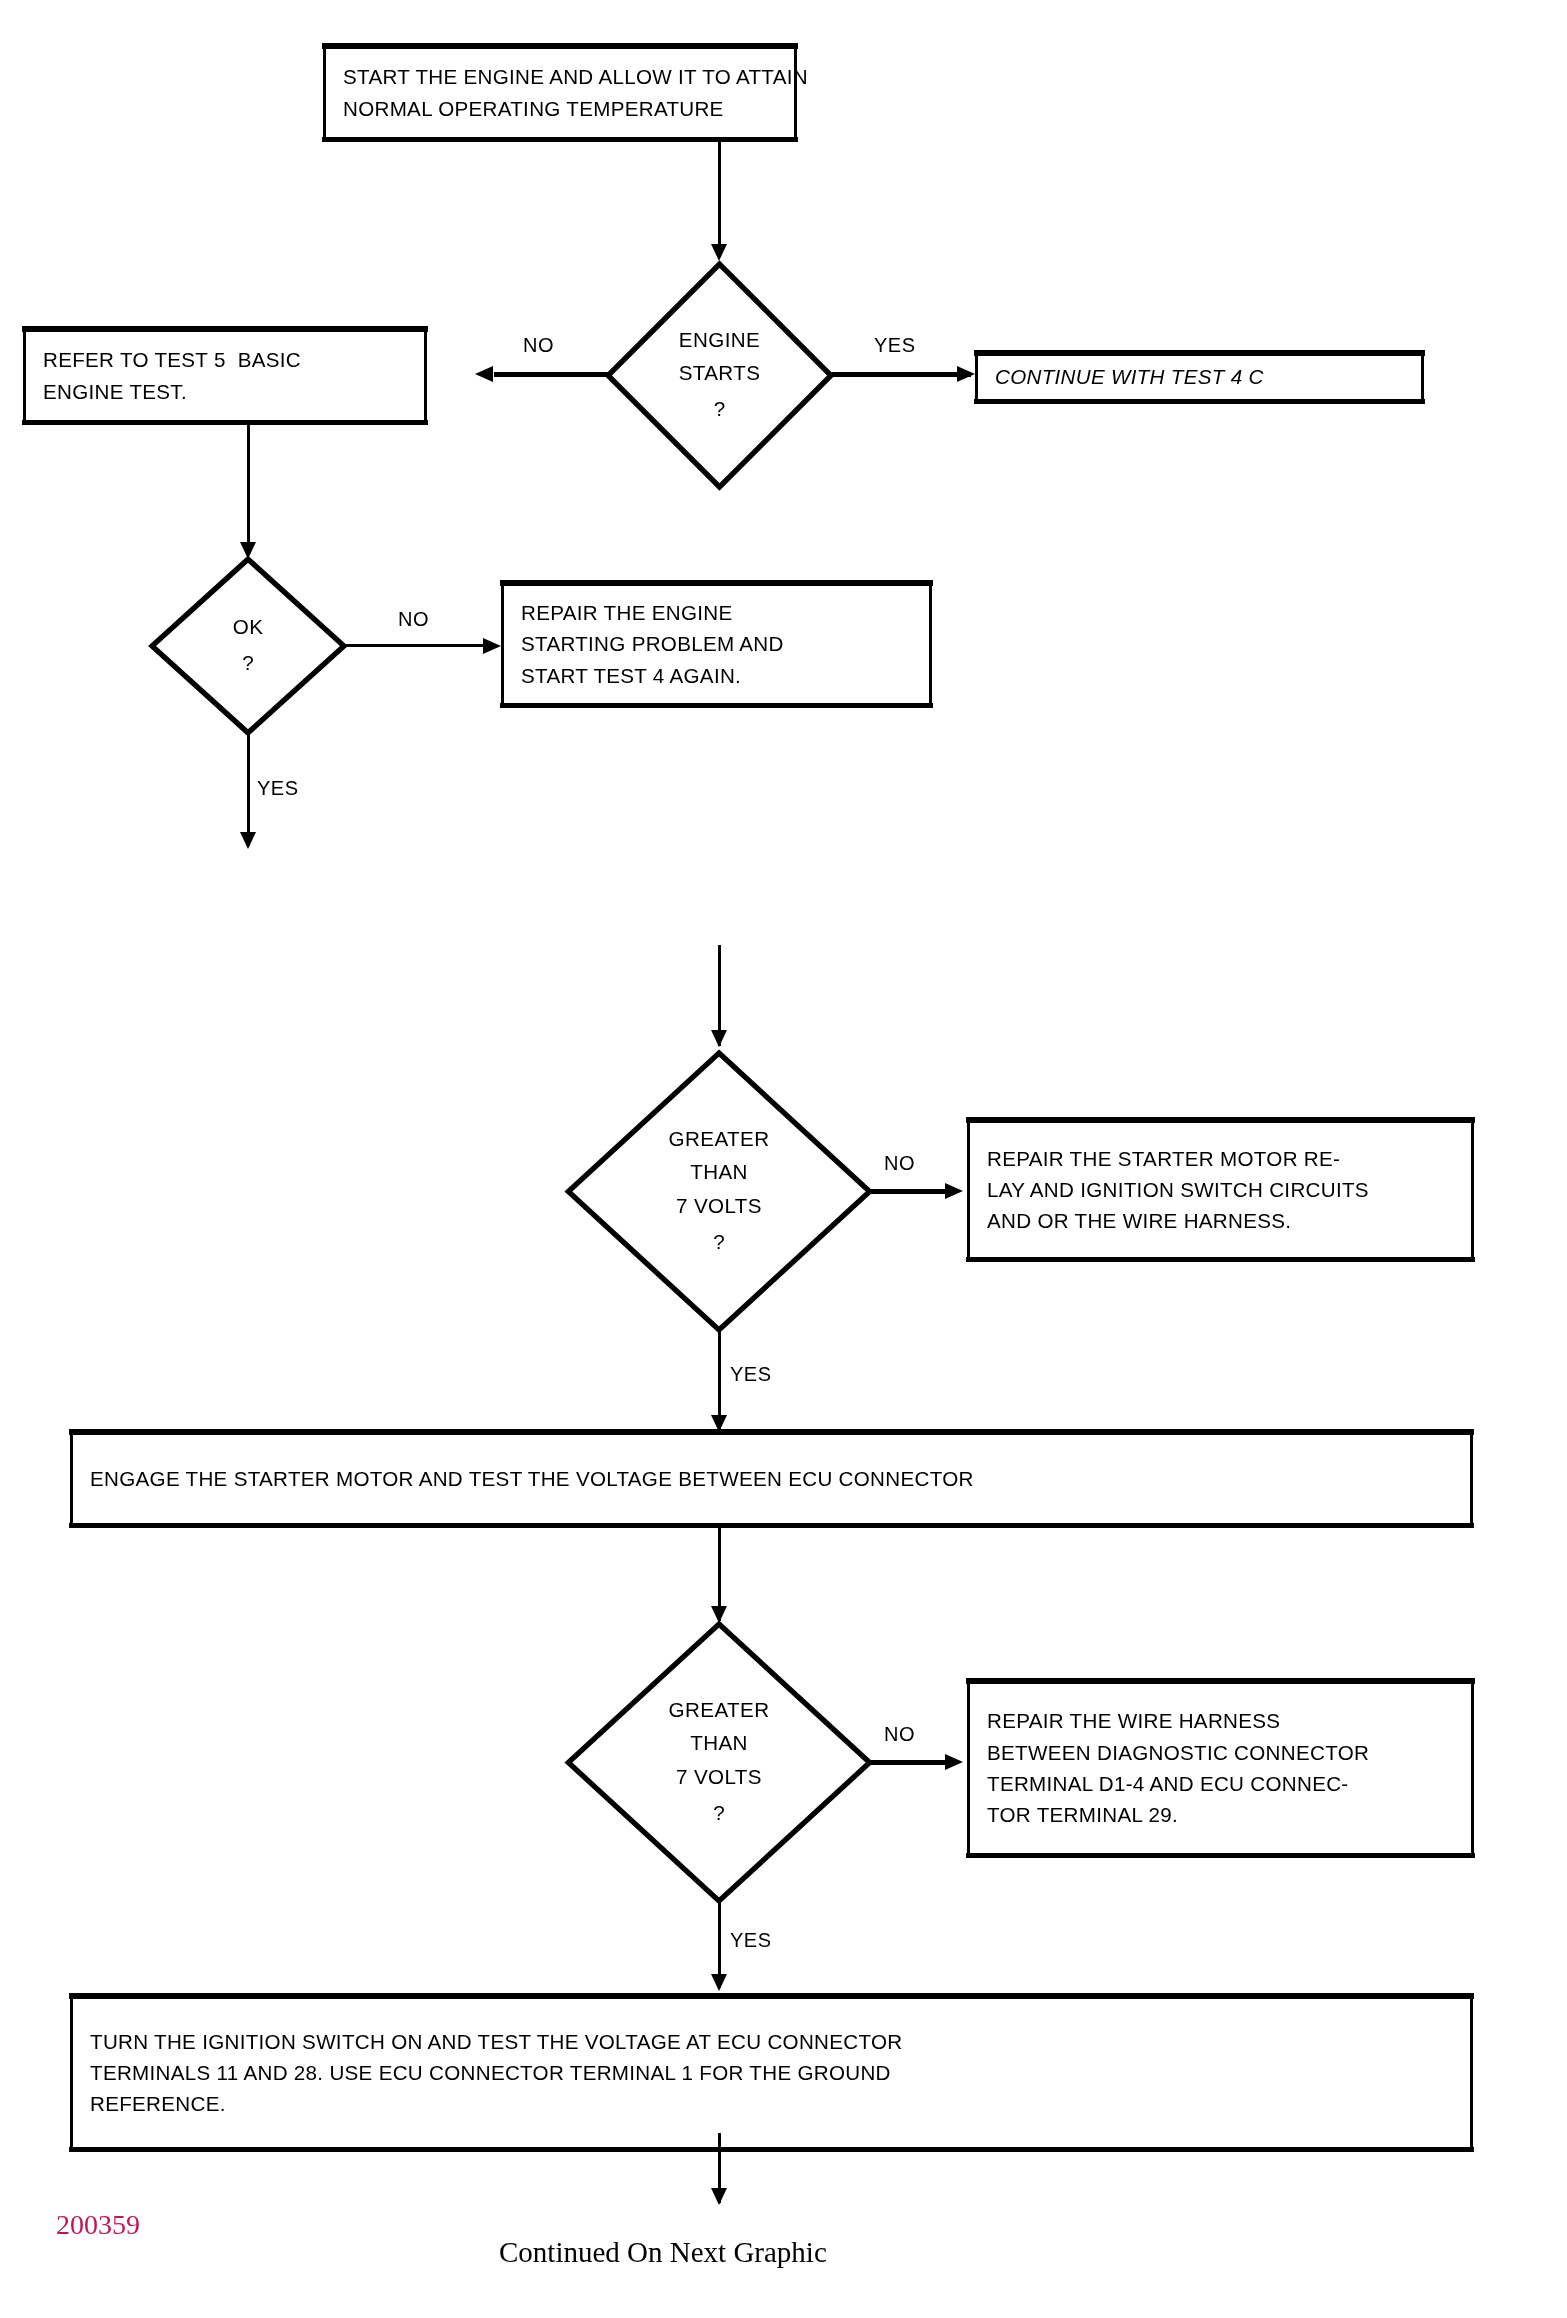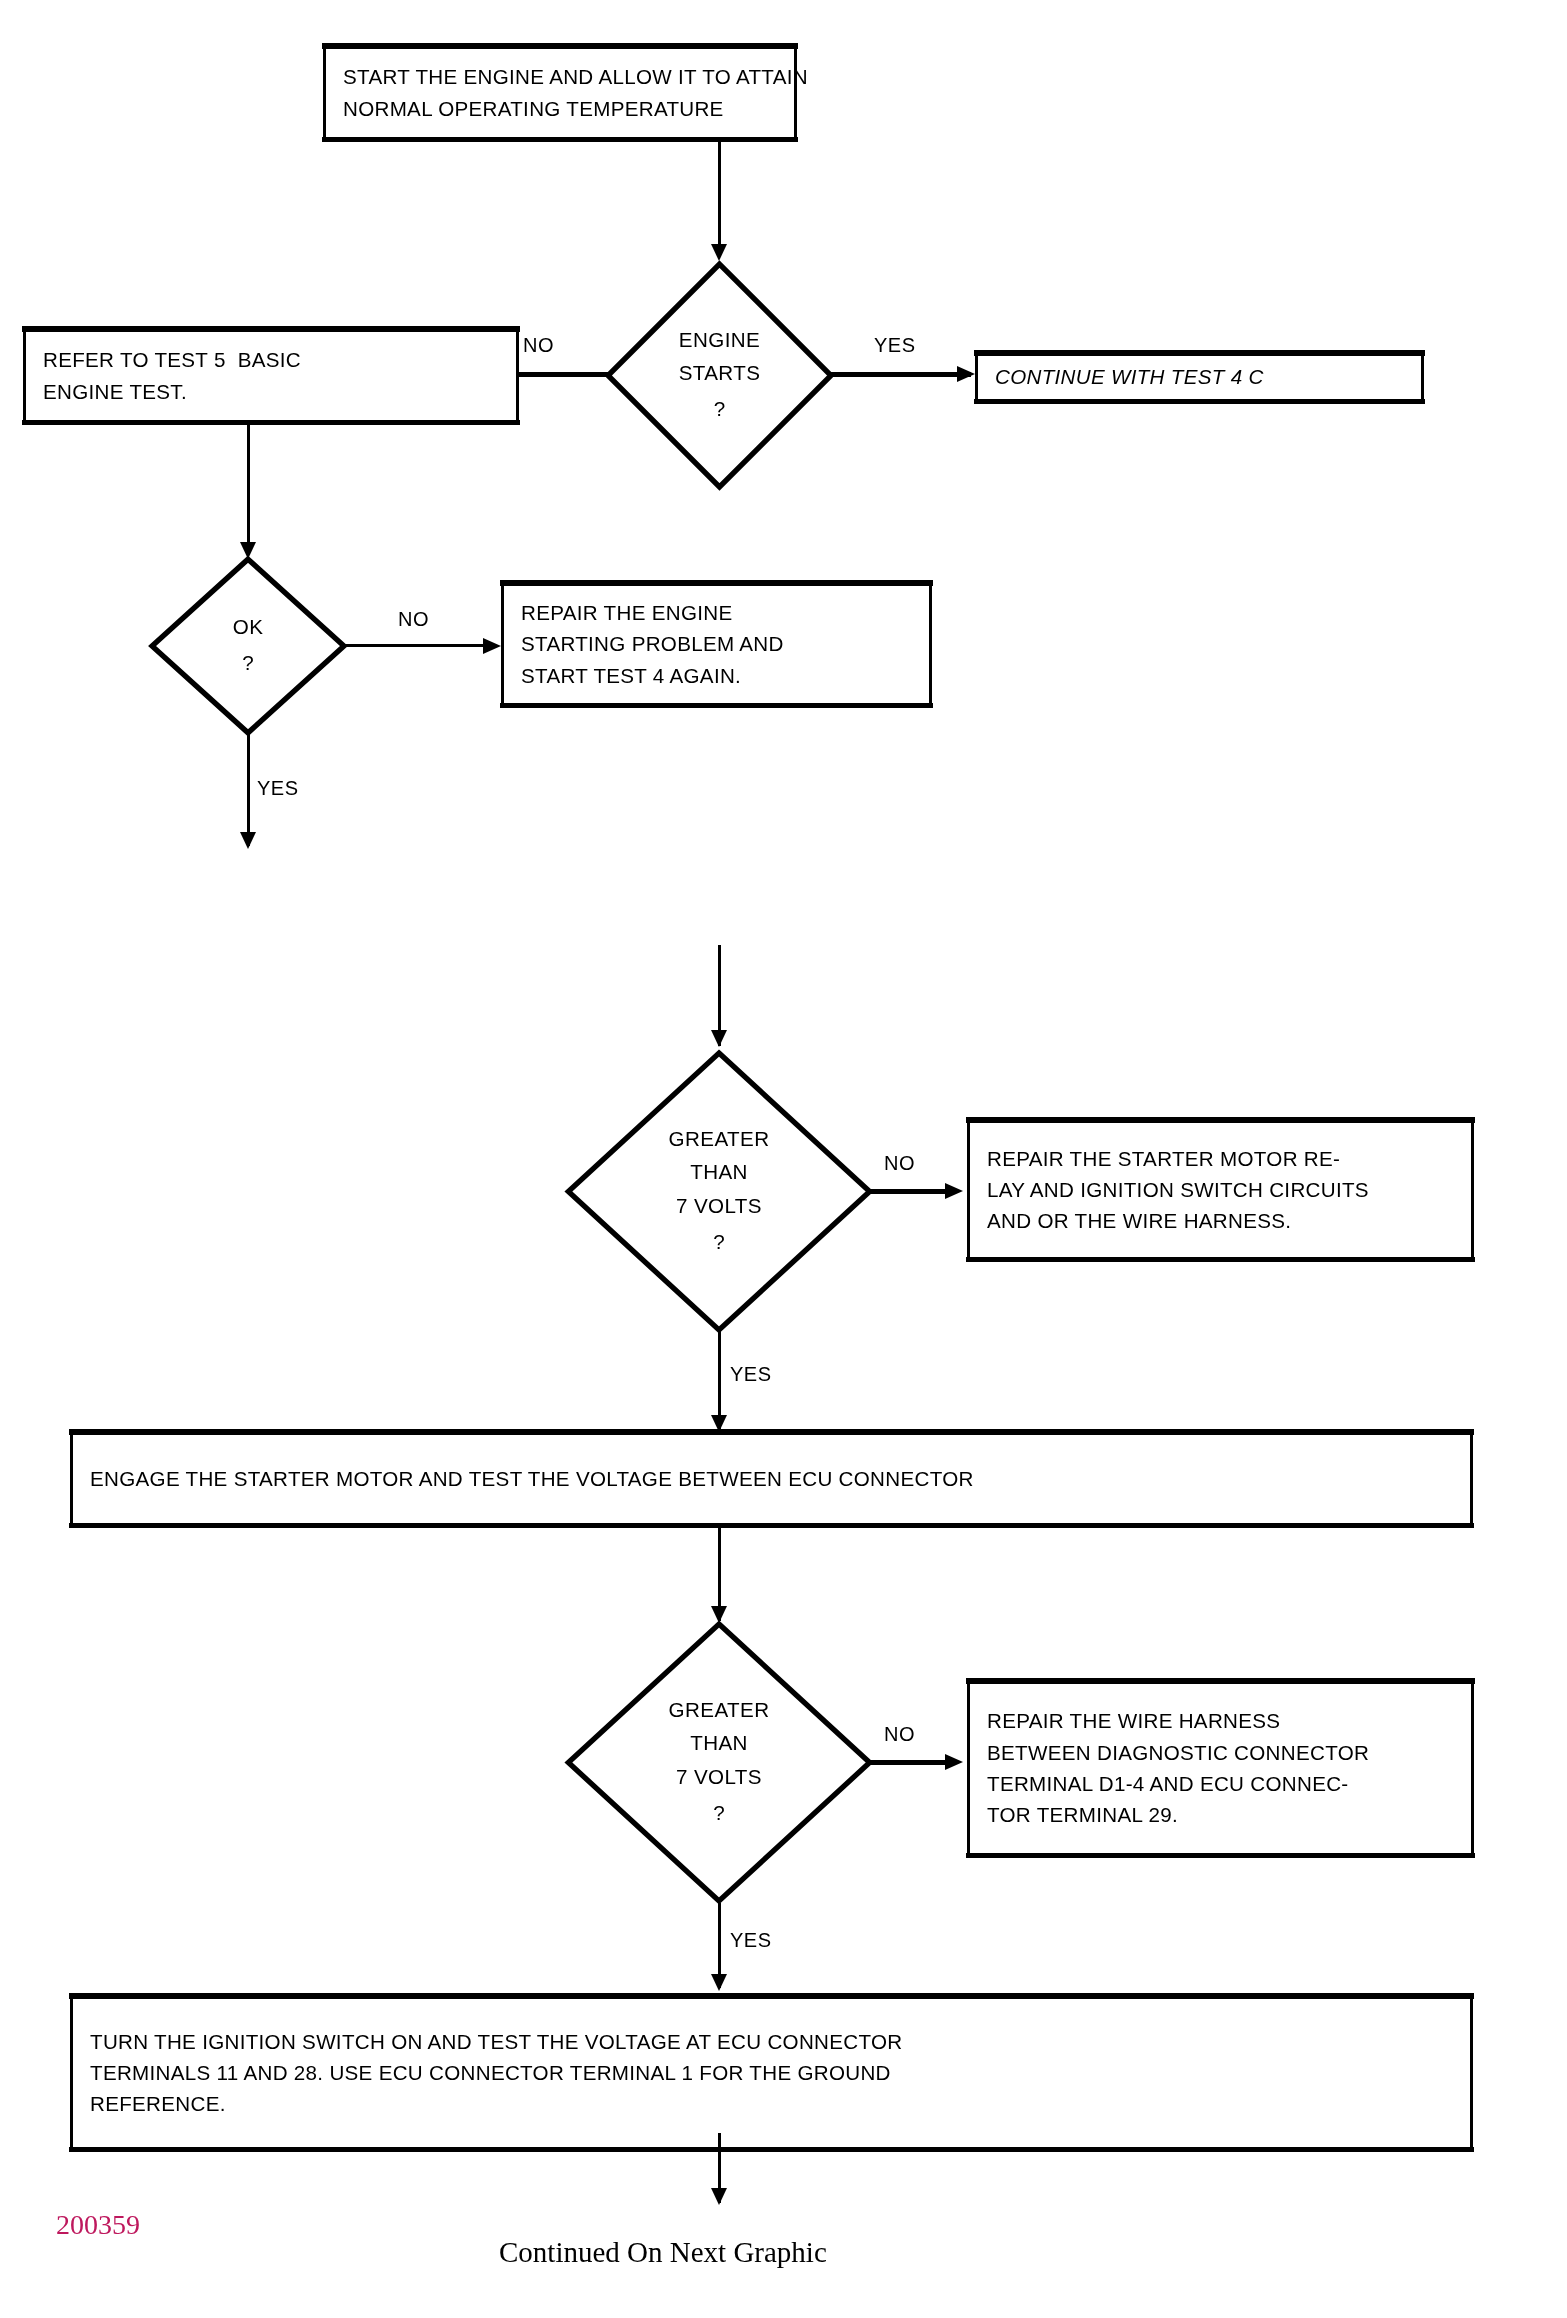--- a/index.html
+++ b/index.html
@@ -172,7 +172,7 @@
   <div class="arrow-right" style="left:957px; top:366px;"></div>
   <div class="edge-label" style="left:874px; top:334px;">YES</div>
 
-  <div class="box" style="left:23px; top:327px; width:496px; height:97px;">
+  <div class="box" style="left:23px; top:327px; width:404px; height:97px;">
     <div class="line">REFER TO TEST 5  BASIC</div>
     <div class="line">ENGINE TEST.</div>
   </div>

